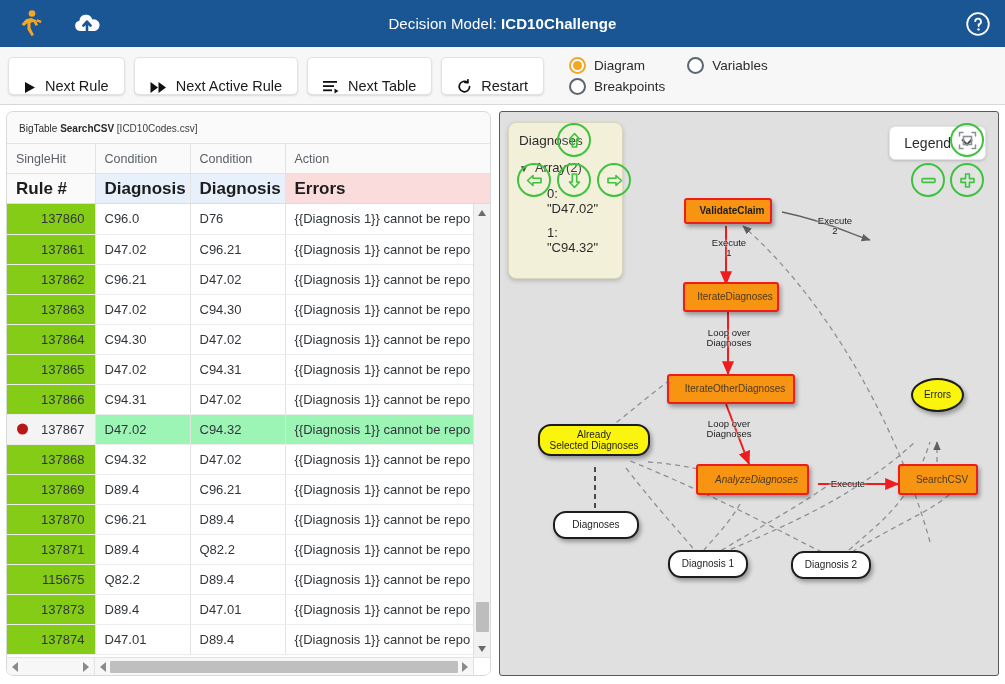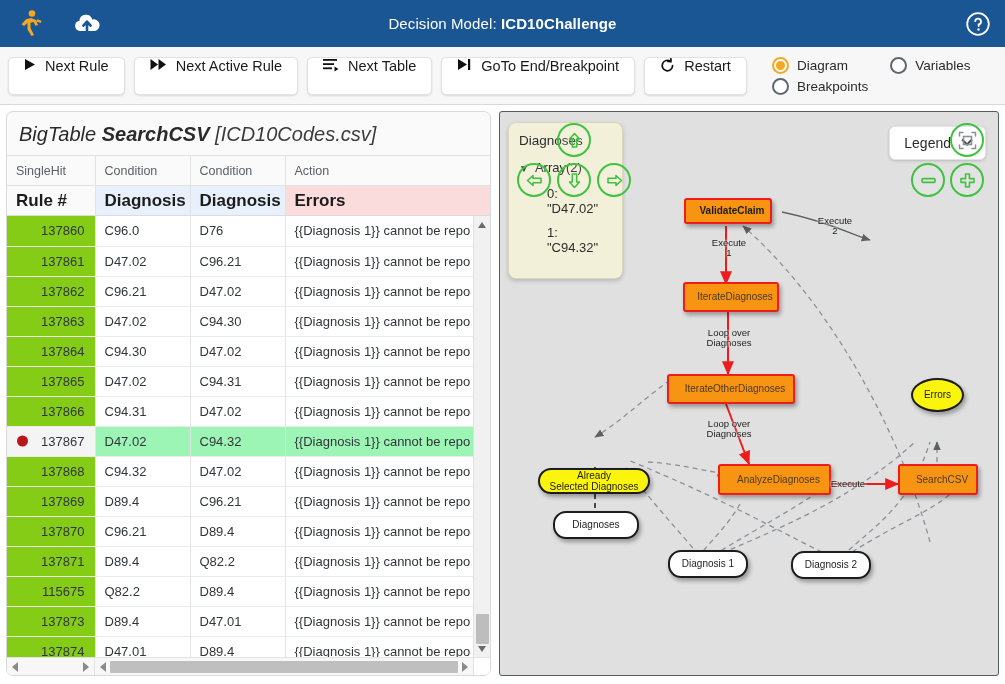--- a/index.html
+++ b/index.html
@@ -53,7 +53,7 @@
     border-radius: 5px;
     box-shadow: 0 1px 2px rgba(0,0,0,.12);
     display: flex;
-    align-items: flex-start;
+    align-items: flex-end;
     gap: 9px;
     padding: 0 15px;
     font-size: 14.5px;

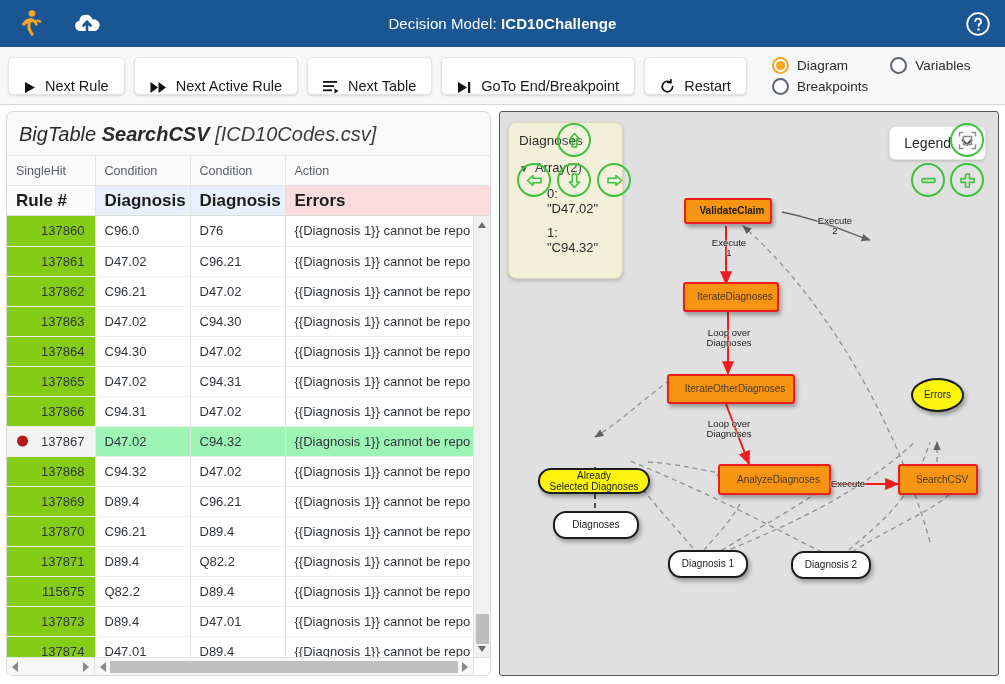--- a/index.html
+++ b/index.html
@@ -333,15 +333,6 @@
     <span>Next Table</span>
   </div>
 
-  <div class="tb-btn">
-    <span class="gl">
-      <svg width="15" height="13" viewBox="0 0 15 13">
-        <polygon points="1,1 10,6.5 1,12" fill="#111"></polygon>
-        <rect x="11" y="1" width="2.2" height="11" fill="#111"></rect>
-      </svg>
-    </span>
-    <span>GoTo End/Breakpoint</span>
-  </div>
 
   <div class="tb-btn">
     <span class="gl">

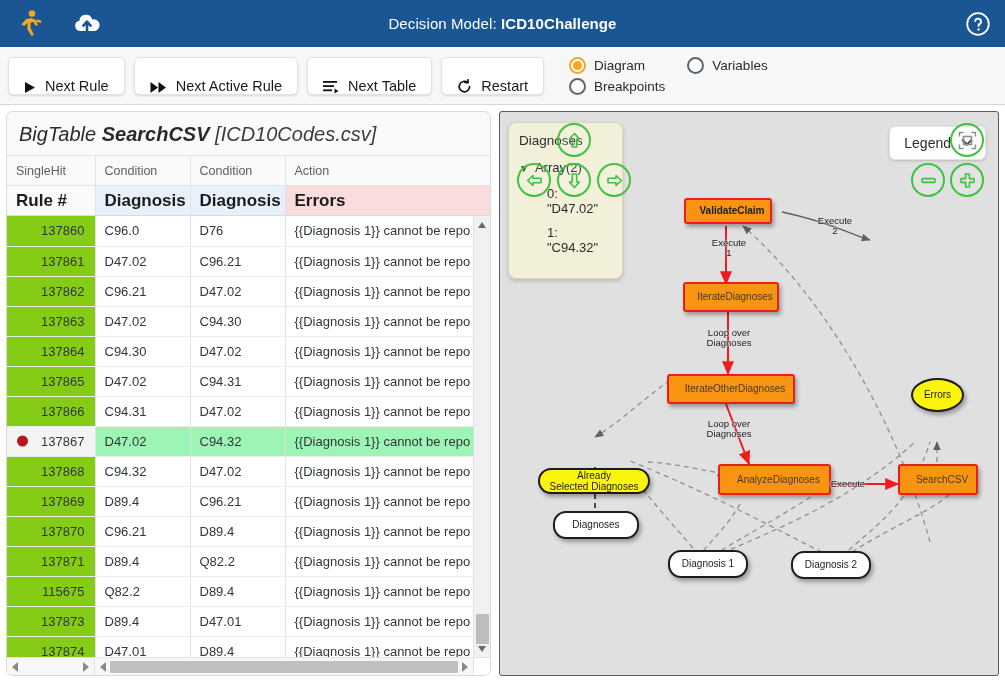--- a/index.html
+++ b/index.html
@@ -107,10 +107,9 @@
   }
   #table-caption {
     padding: 11px 12px 9px 12px;
-    font-size: 20px;
+    font-size: 10px;
     color: #2a2a2a;
     white-space: nowrap;
-    font-style: italic;
   }
   #table-caption .tbl-name { font-weight: bold; }
   #table-caption .tbl-file { color: #3b3b3b; }

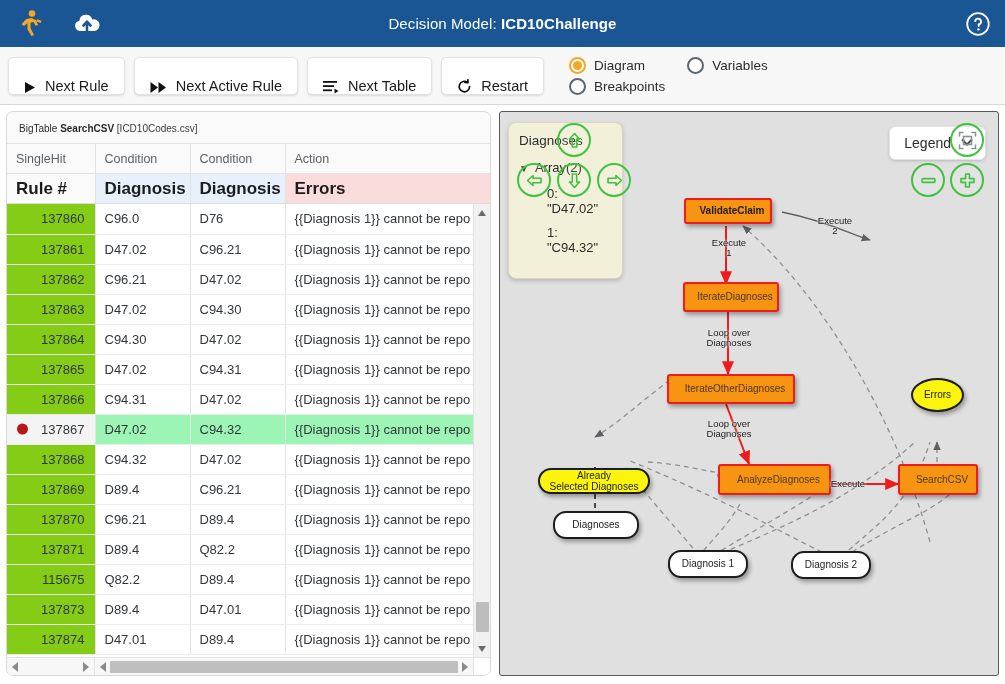--- a/index.html
+++ b/index.html
@@ -595,7 +595,7 @@
       <span>Errors</span>
     </div>
 
-    <div class="node rounded-yellow" style="left:38px; top:312px; width:112px; height:26px;margin-top:44px;">
+    <div class="node rounded-yellow" style="left:38px; top:312px; width:112px; height:32px;">
       <span id="already-label">
           <div>Already</div>
           <div>Selected Diagnoses</div>

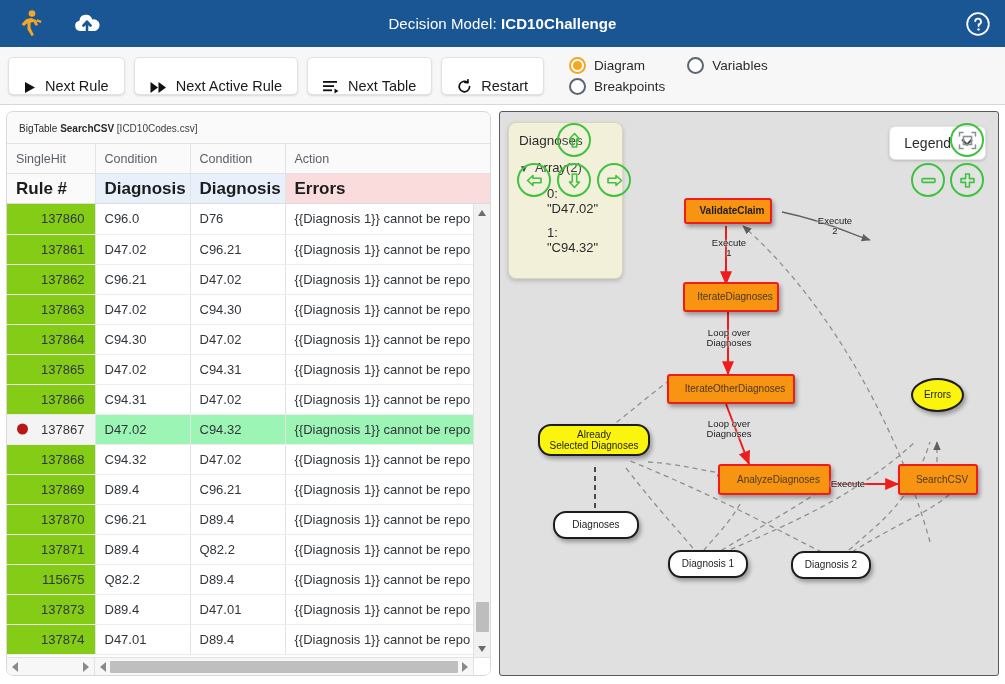--- a/index.html
+++ b/index.html
@@ -583,7 +583,7 @@
       <span>IterateOtherDiagnoses</span>
     </div>
 
-    <div class="node task dim" style="left:218px; top:352px; width:113px; height:31px;">
+    <div class="node task dim" style="left:196px; top:352px; width:113px; height:31px;font-style:italic;">
       <span>AnalyzeDiagnoses</span>
     </div>
 

